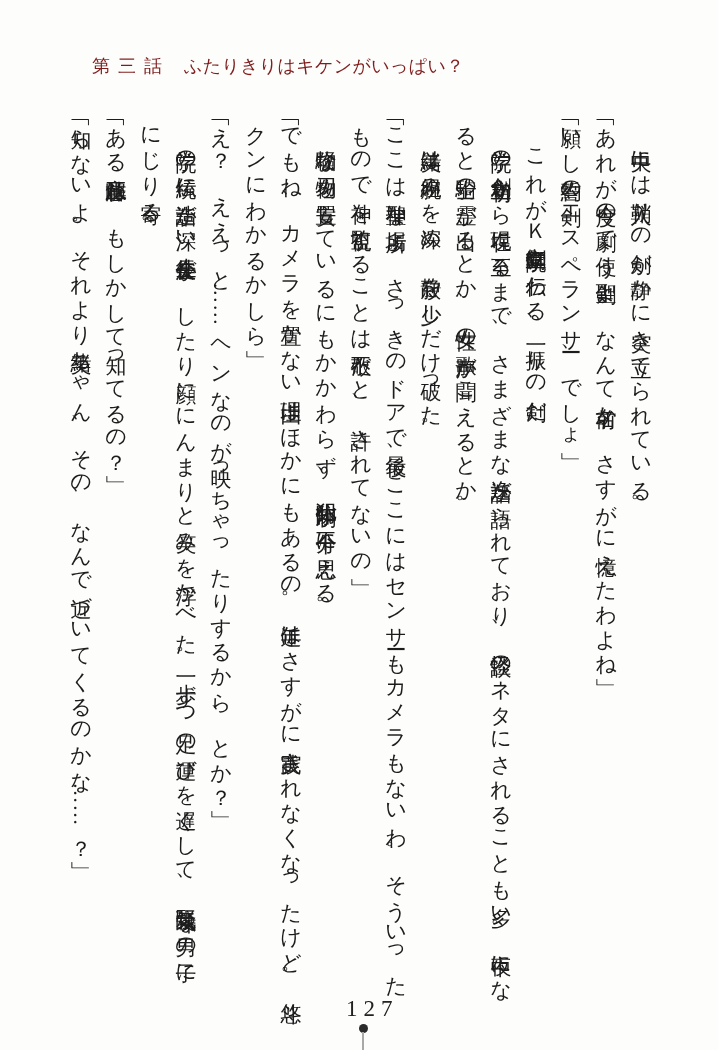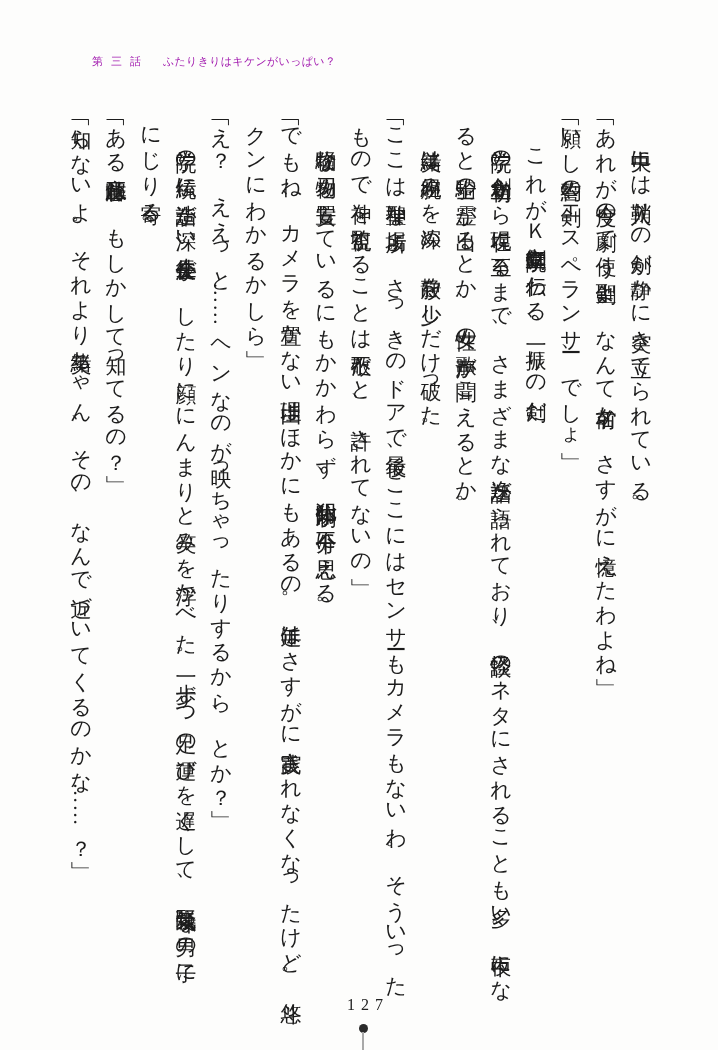--- a/index.html
+++ b/index.html
@@ -18,9 +18,9 @@
   .chapter-header {
     position: absolute;
     left: 92px; top: 54px;
-    font-size: 11px;
+    font-size: 18px;
     white-space: nowrap;
-    color: #a21caf;
+    color: #7f1d1d;
   }
   .chapter-header .episode {
     letter-spacing: 8px;

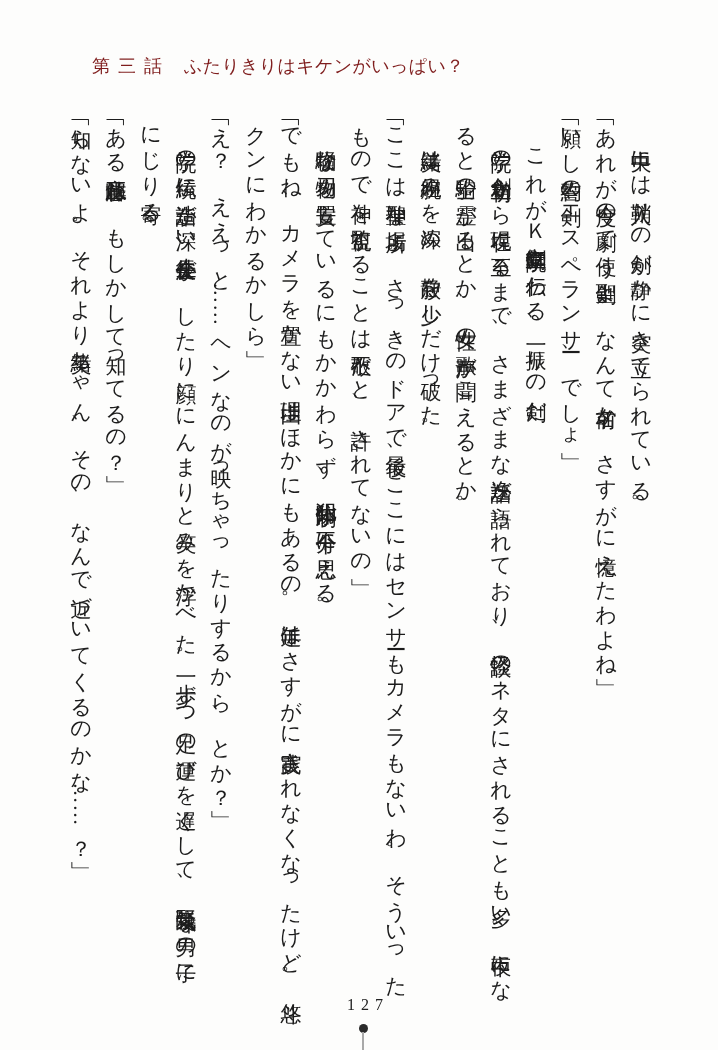--- a/index.html
+++ b/index.html
@@ -51,7 +51,7 @@
     left: 340px; top: 996px;
     width: 50px;
     text-align: center;
-    font-size: 16px;
+    font-size: 23px;
     letter-spacing: 6px;
     text-indent: 6px; 
     color: #222;

